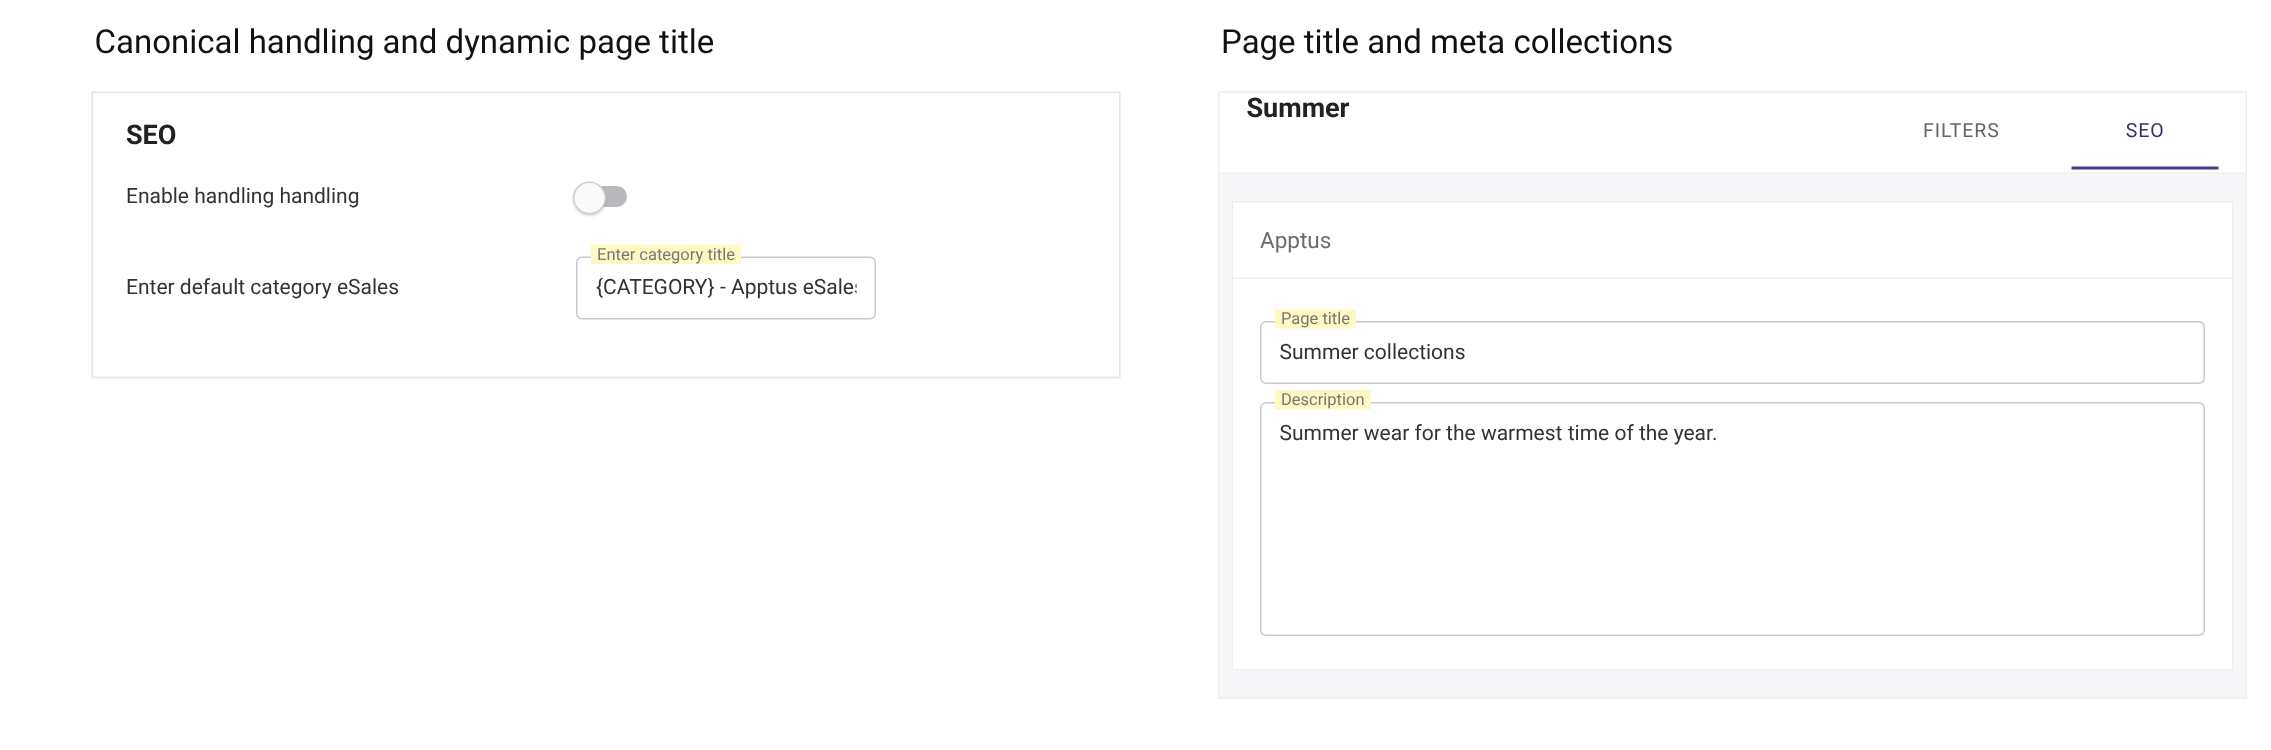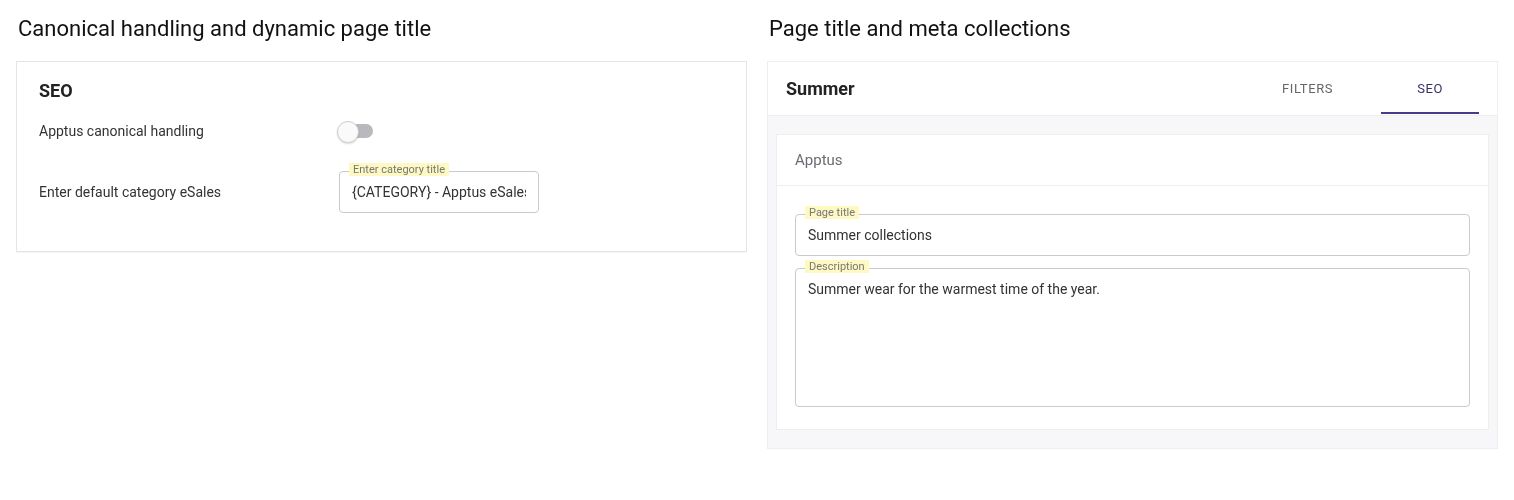--- a/index.html
+++ b/index.html
@@ -17,6 +17,7 @@
     flex: 1;
     display: flex;
     flex-direction: column;
+    margin-left: 45px;
   }
   .pane-title {
     font-size: 22px;

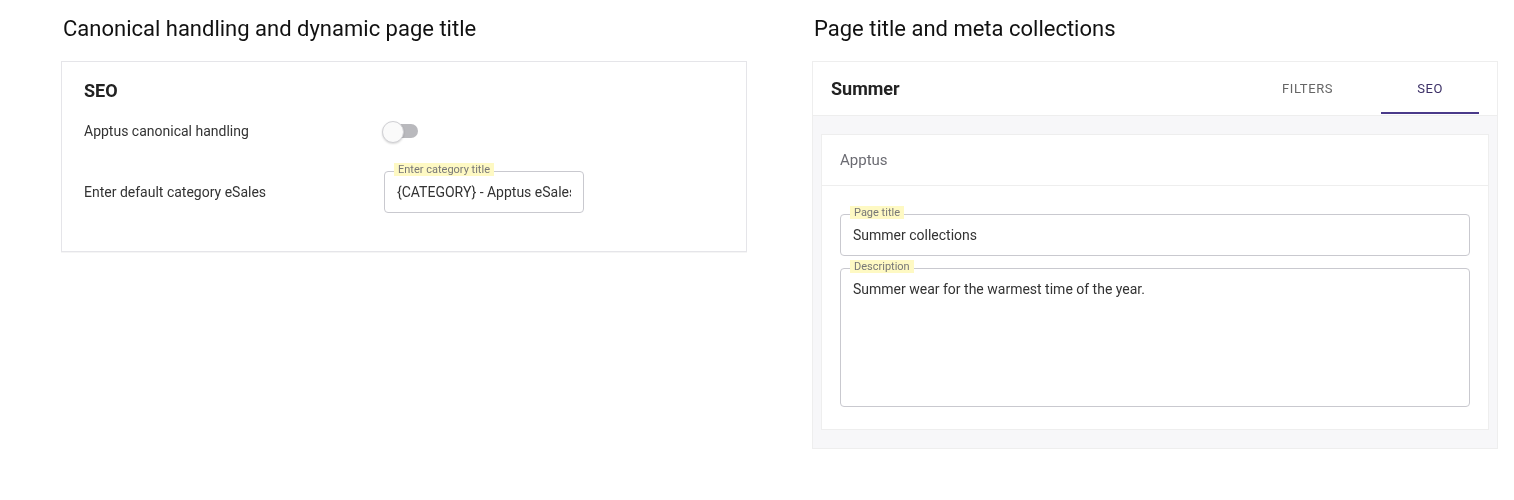--- a/index.html
+++ b/index.html
@@ -101,7 +101,7 @@
   .header-bar {
     background: #fff;
     display: flex;
-    align-items: center;
+    align-items: flex-start;
     padding: 0 18px;
     border-bottom: 1px solid #eee;
     height: 54px;

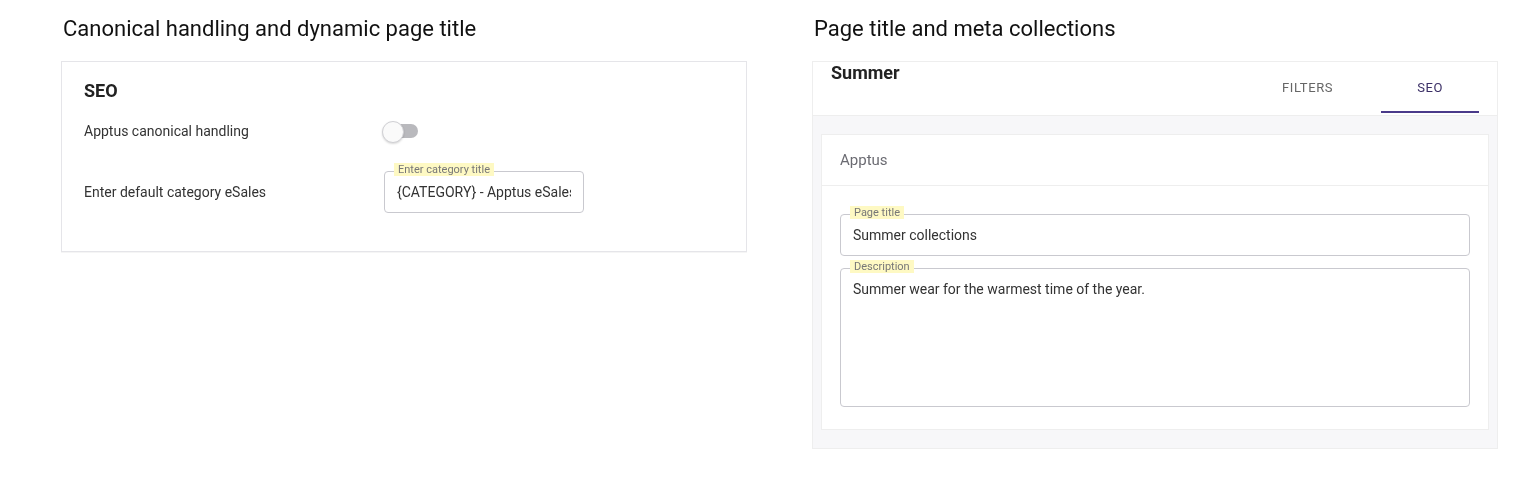--- a/index.html
+++ b/index.html
@@ -165,7 +165,7 @@
     <h3>SEO</h3>
 
     <div class="row">
-      <div class="row-label">Apptus canonical handling</div>
+      <div class="row-label">Enable handling handling</div>
       <div class="toggle"></div>
     </div>
 

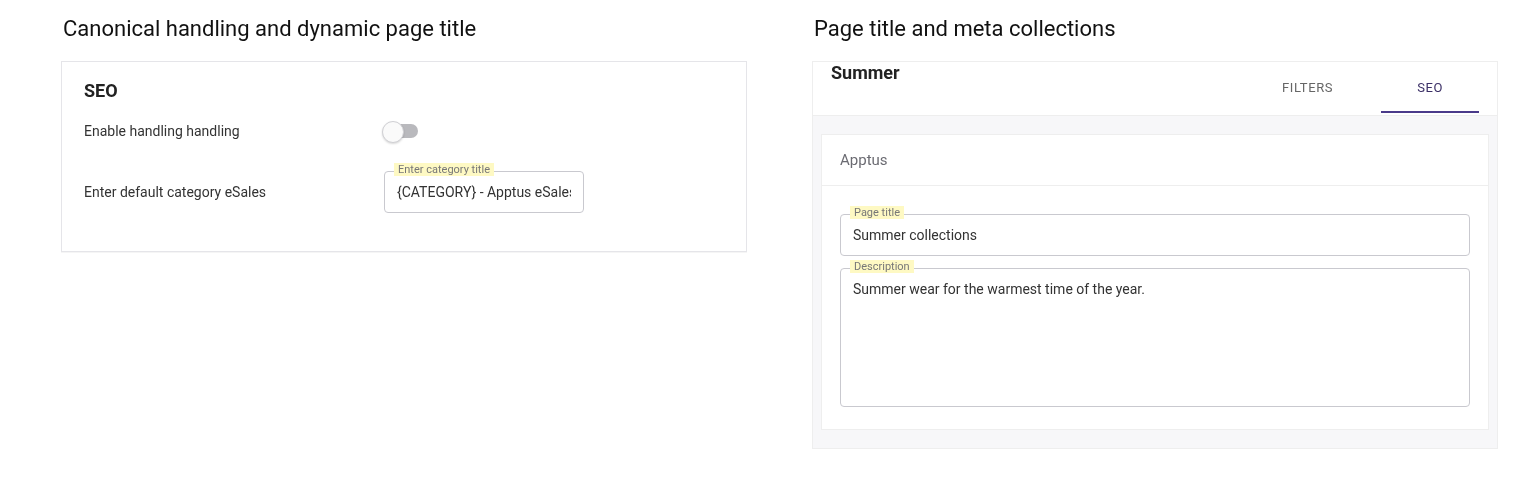--- a/index.html
+++ b/index.html
@@ -151,7 +151,7 @@
     width: 100%;
   }
   .content-body .outlined-field textarea {
-    height: 139px;
+    height: 156px;
     resize: none;
   }
 </style>

